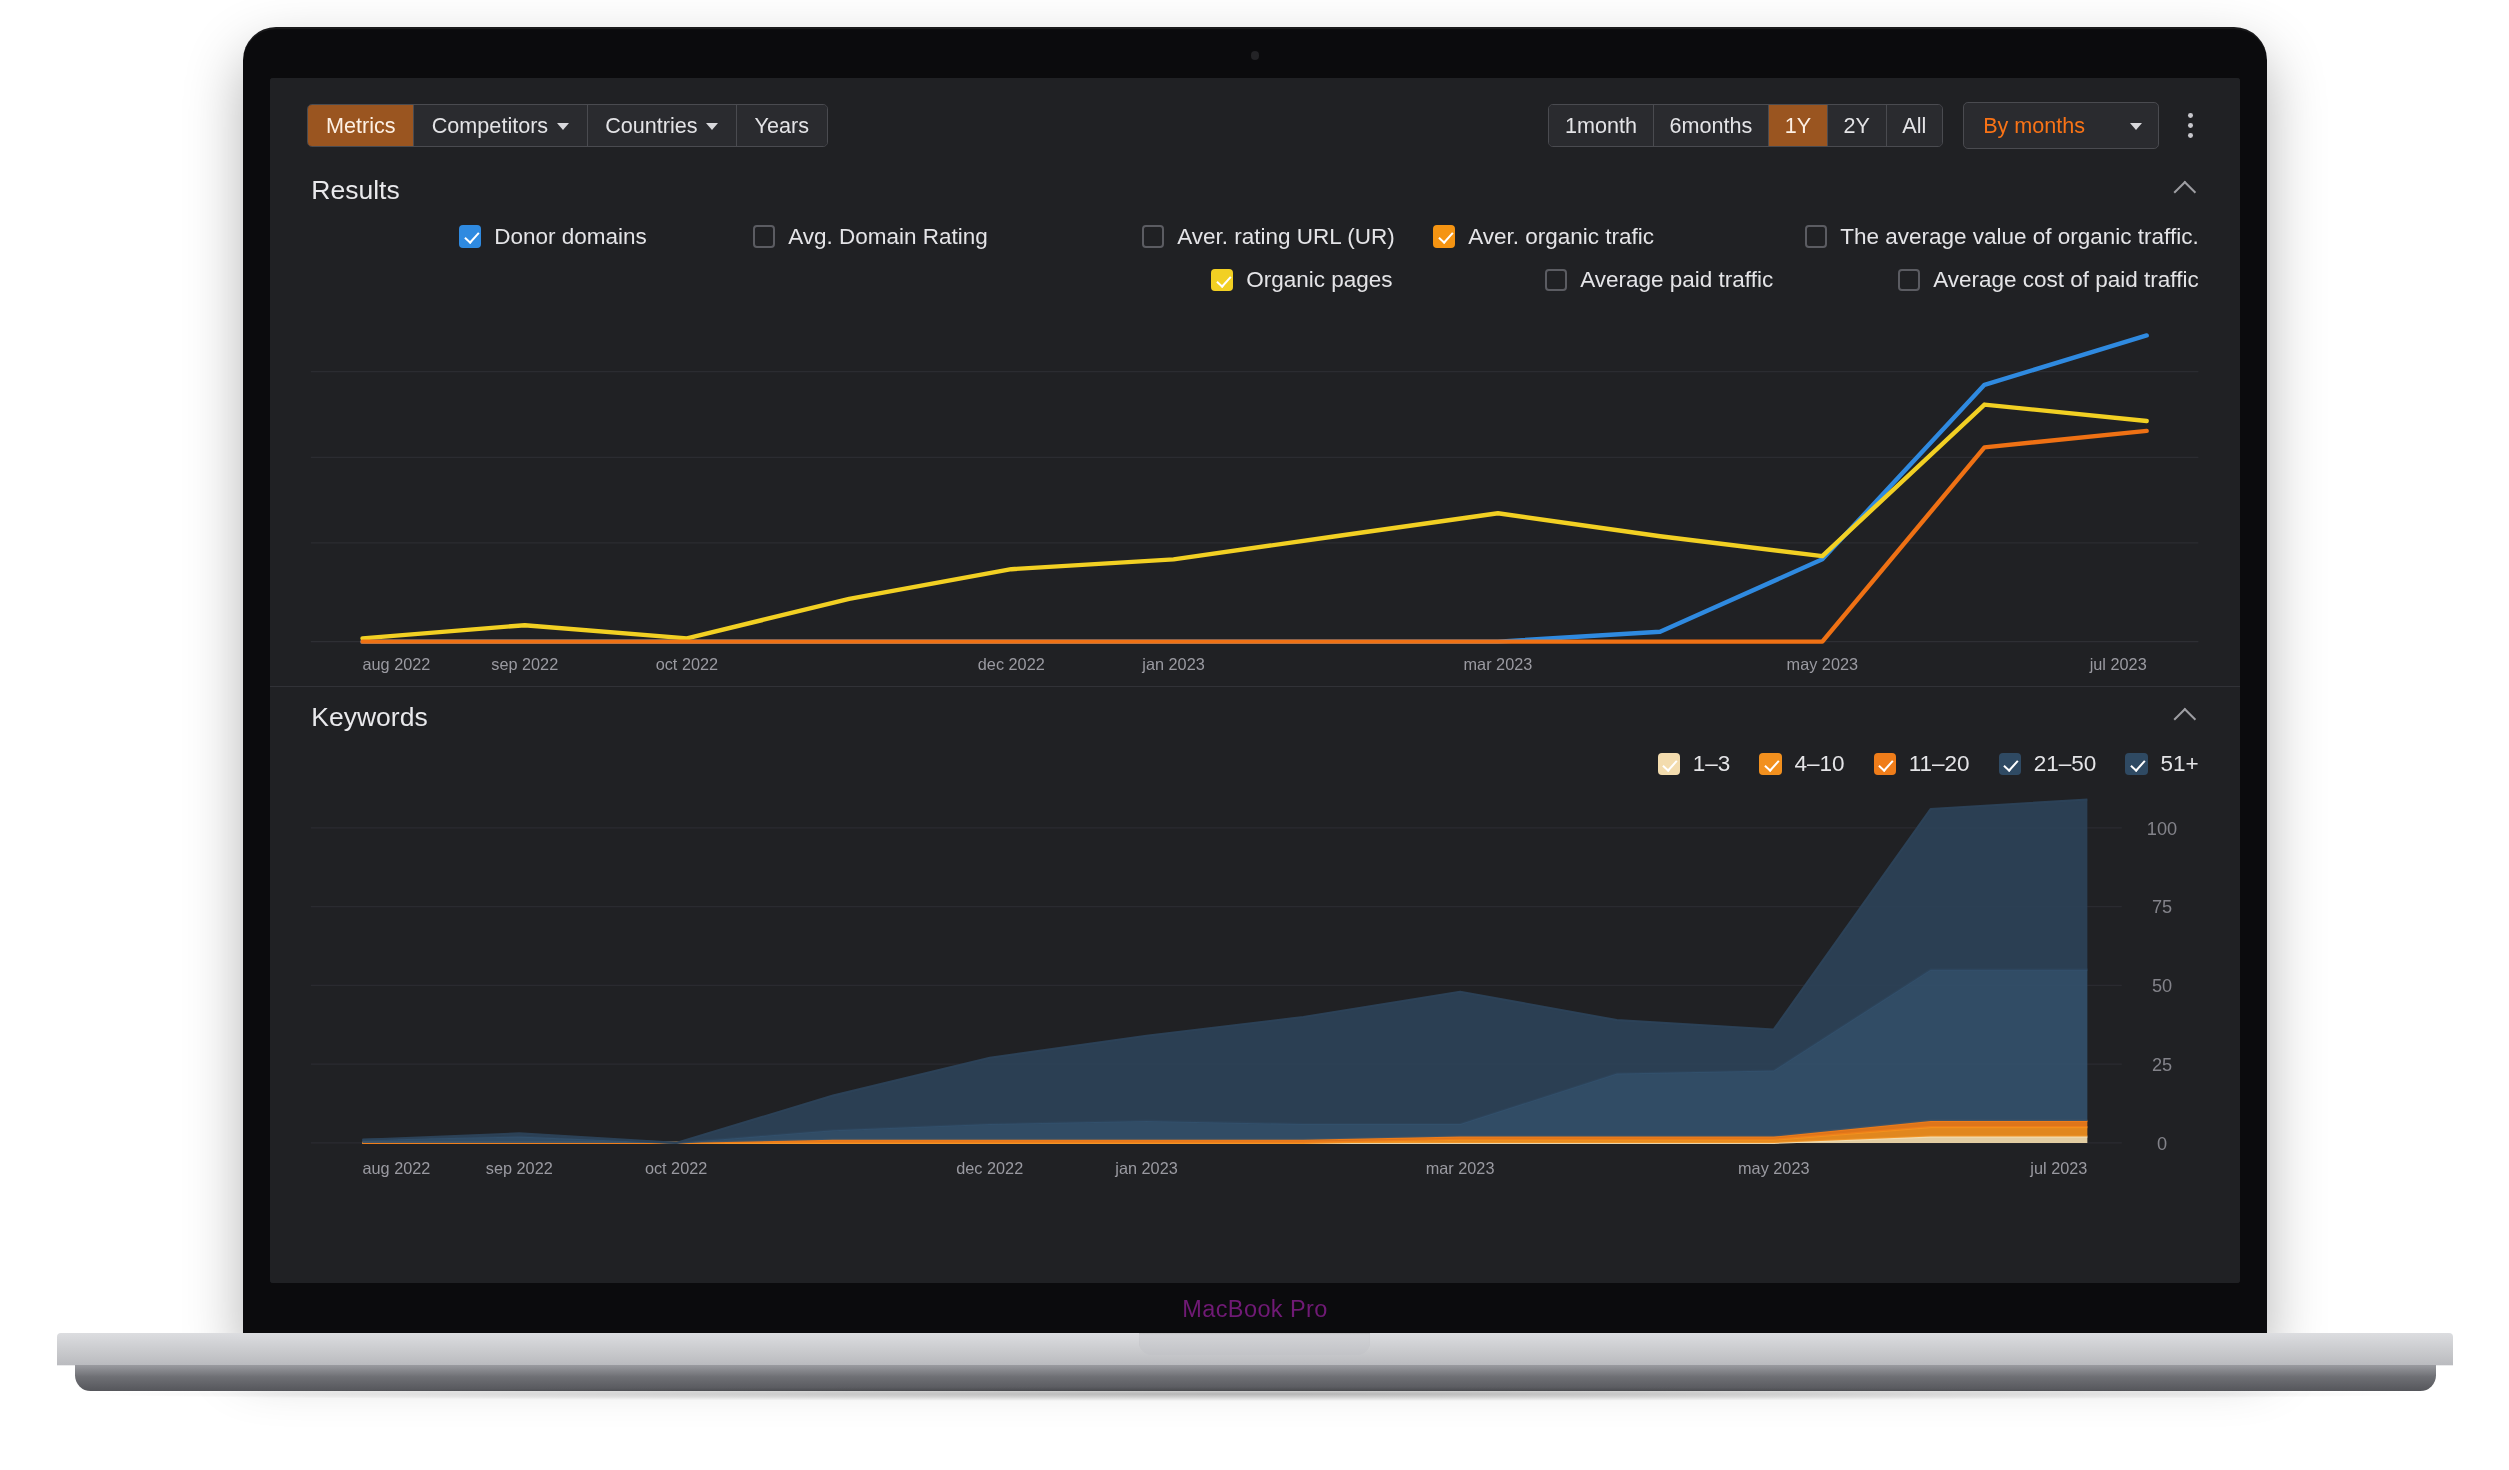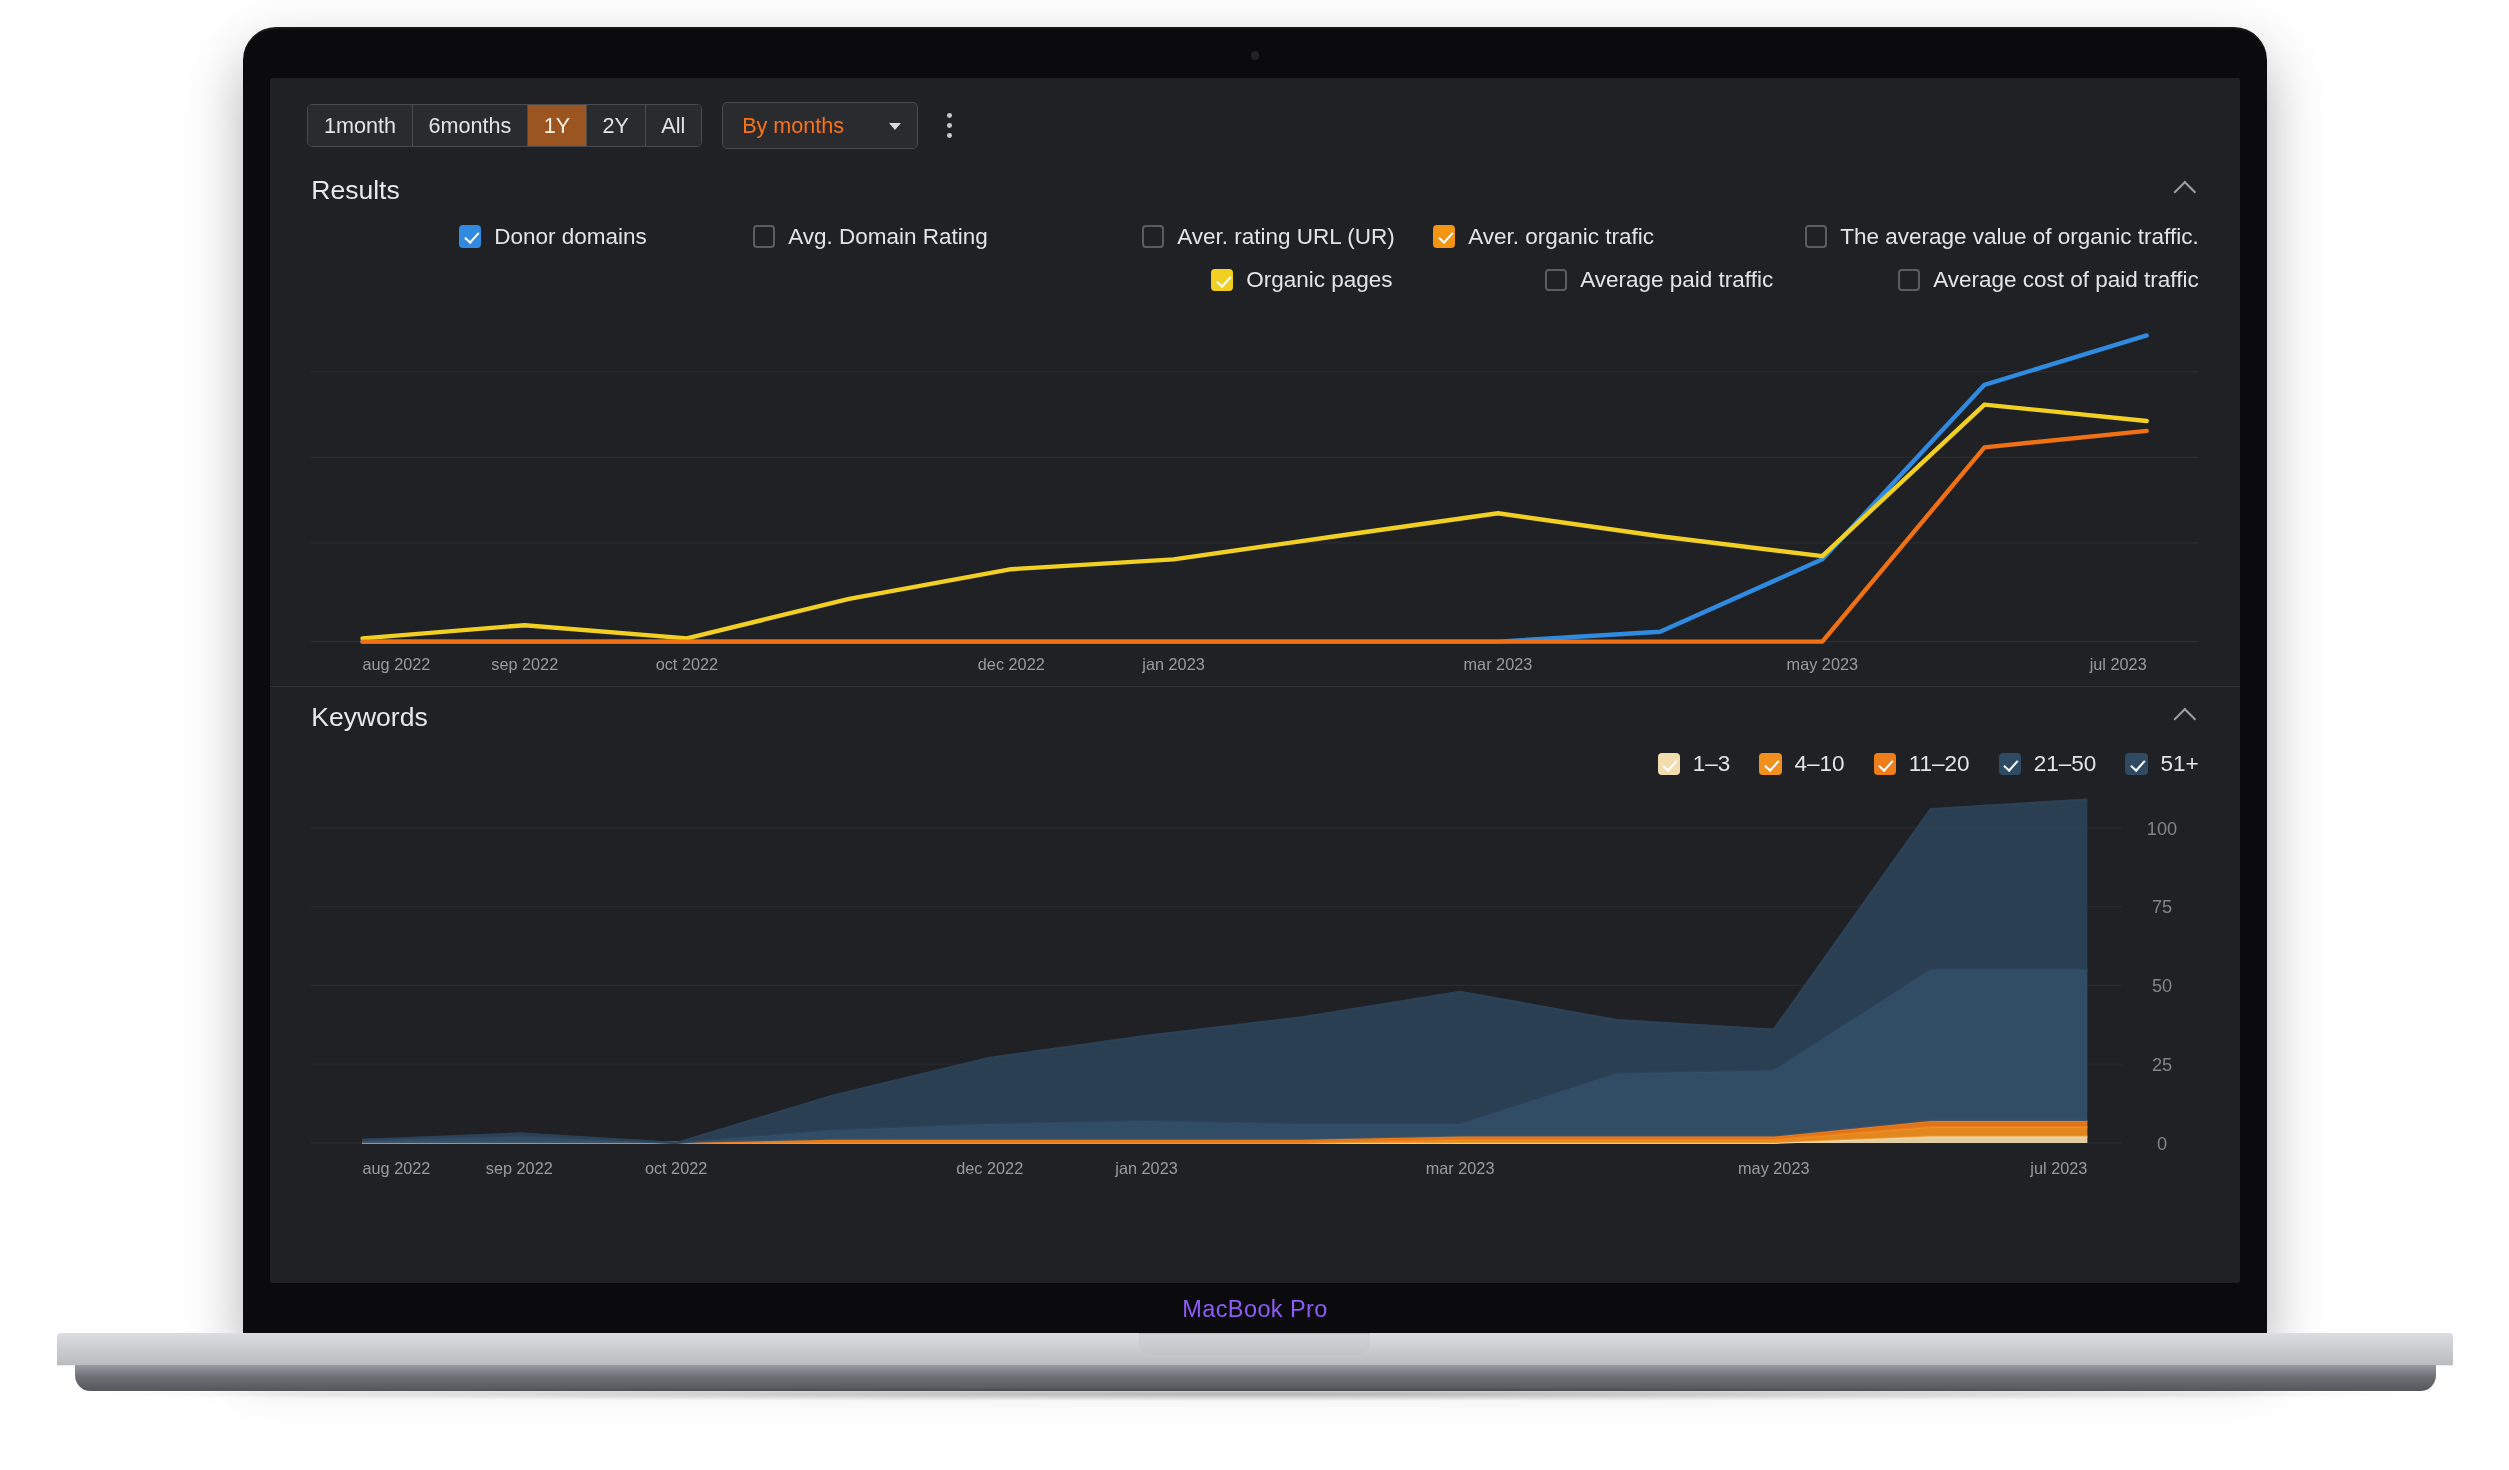--- a/index.html
+++ b/index.html
@@ -327,6 +327,22 @@
 
         <div class="toolbar">
 
+          <div class="btn-group">
+            <div class="seg active">
+              <span>Metrics</span>
+            </div>
+            <div class="seg">
+              <span>Competitors</span>
+              <span class="caret"></span>
+            </div>
+            <div class="seg">
+              <span>Countries</span>
+              <span class="caret"></span>
+            </div>
+            <div class="seg">
+              <span>Years</span>
+            </div>
+          </div>
 
           <div class="toolbar-right">
             <div class="btn-group range-group">

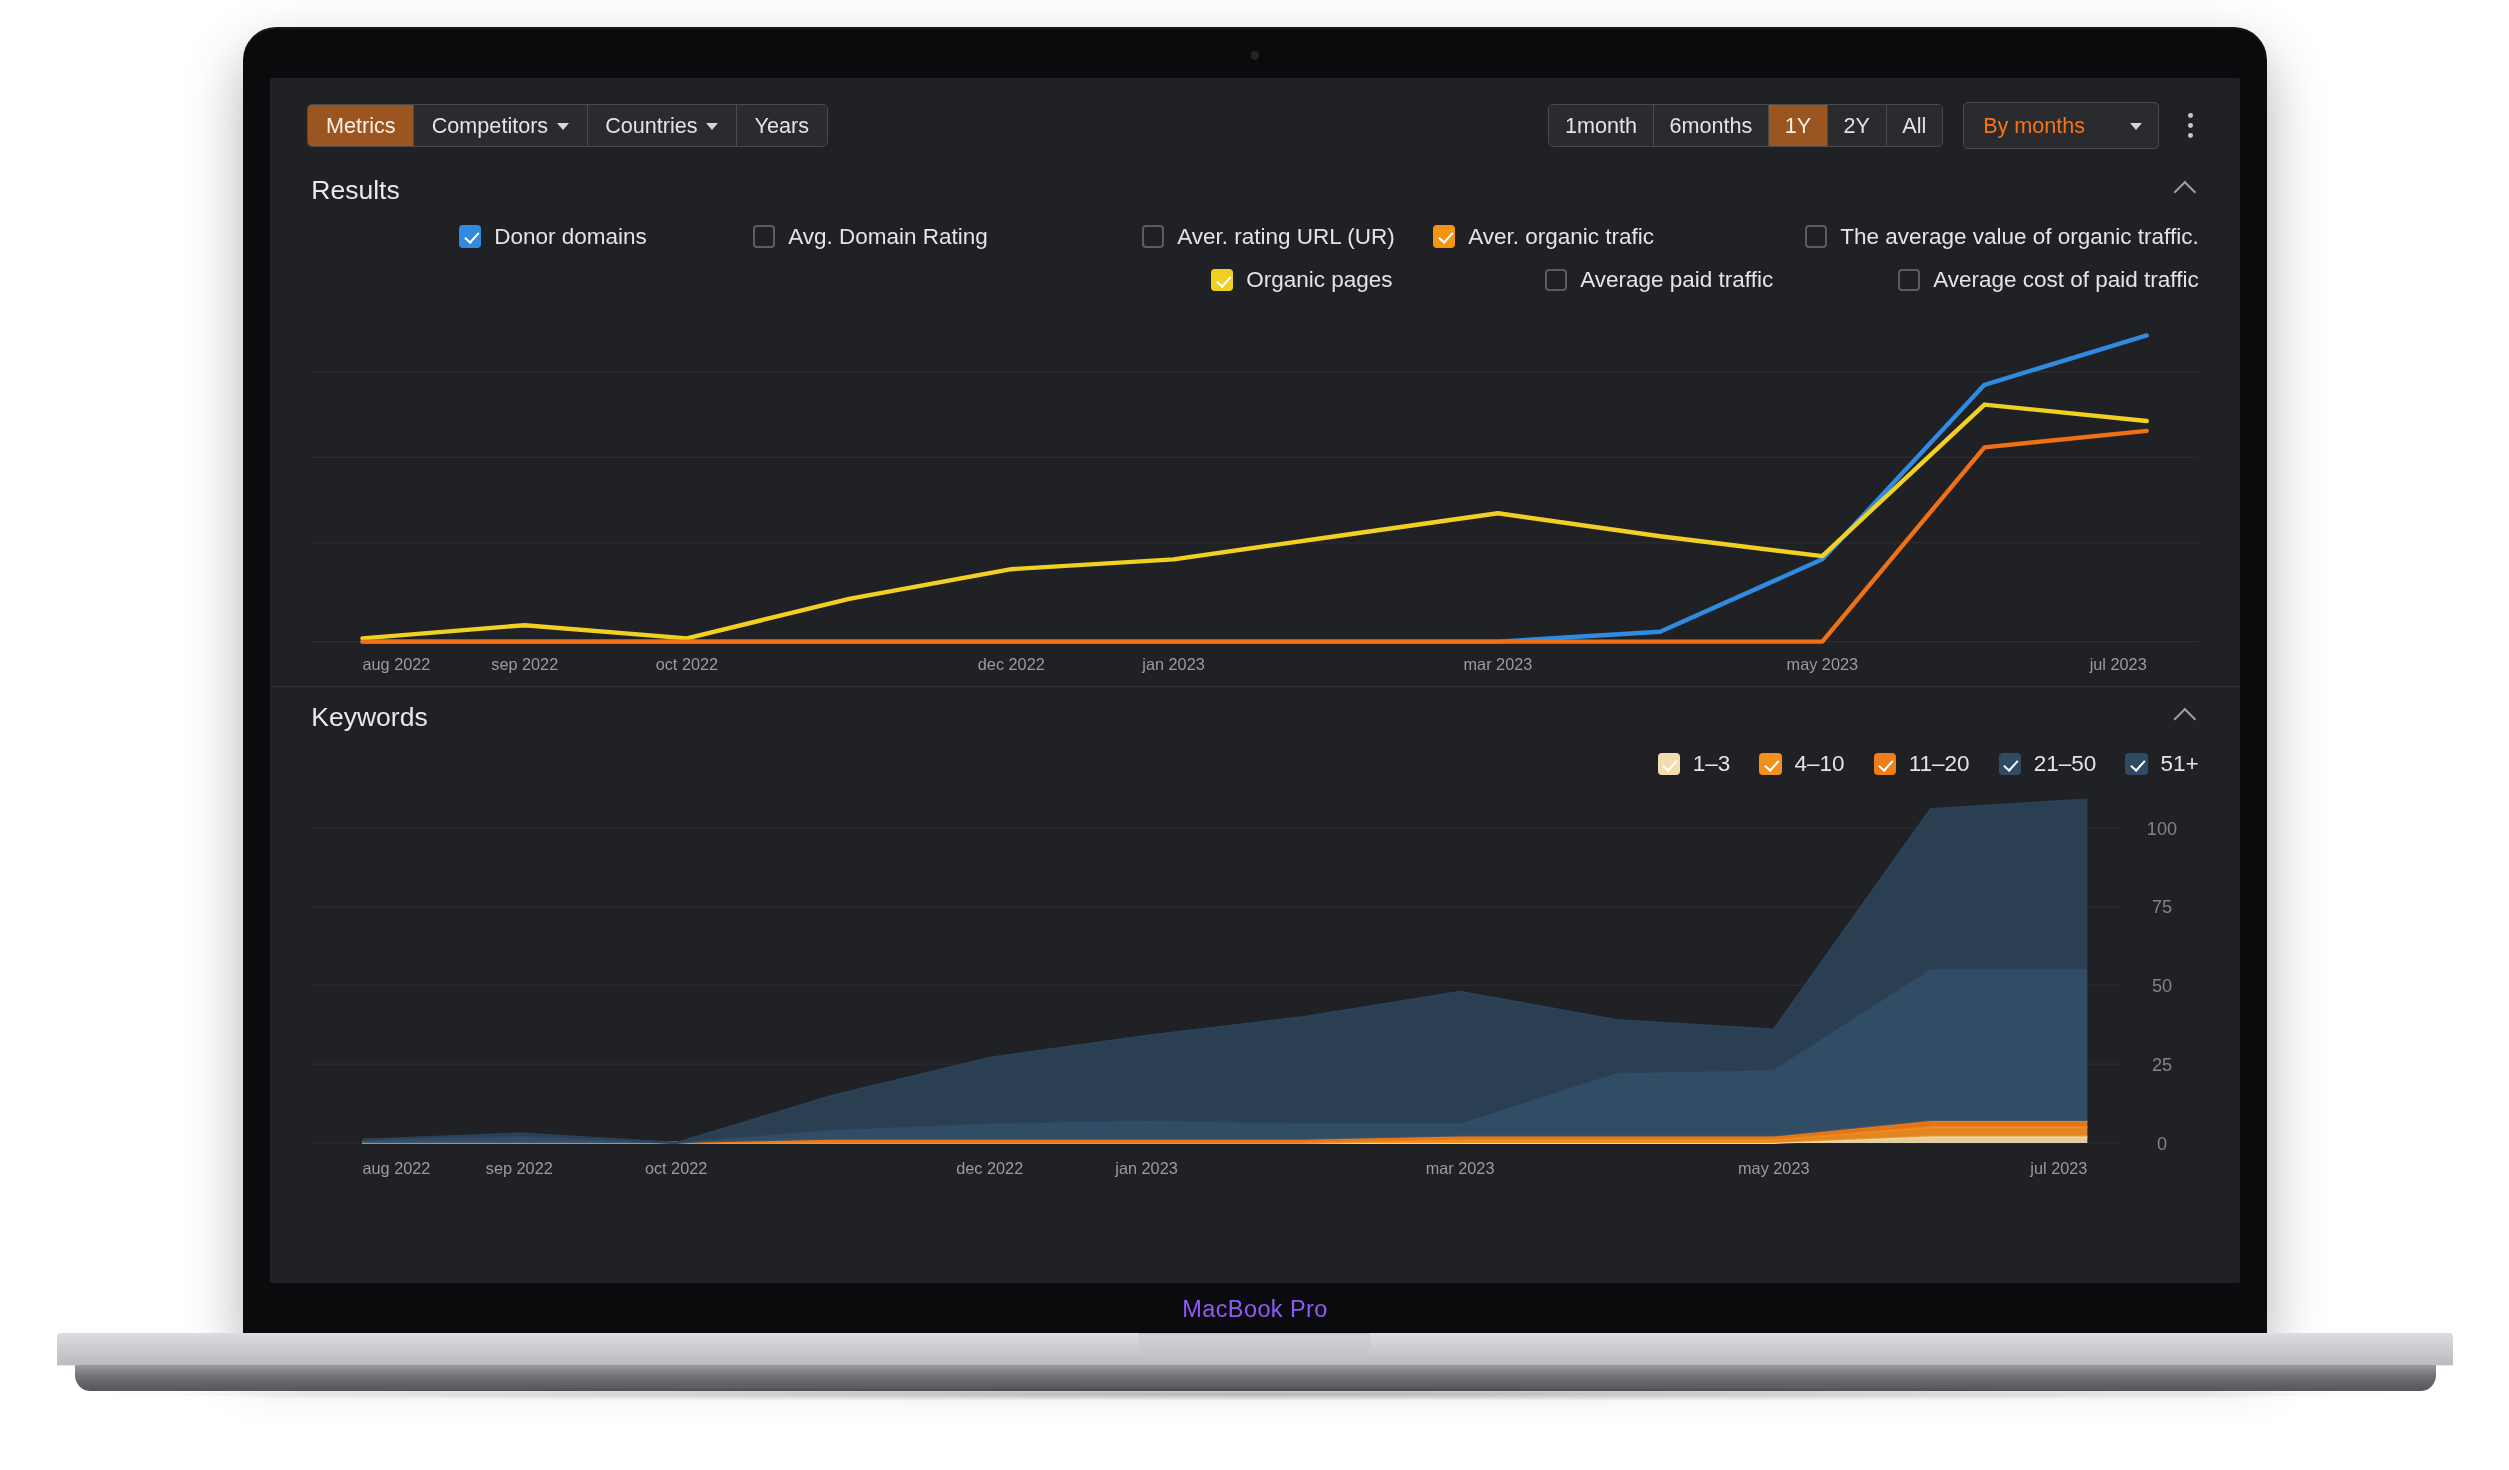--- a/index.html
+++ b/index.html
@@ -57,7 +57,7 @@
     left: 0; right: 0;
     bottom: 17.6px;
     text-align: center;
-    color: #8b5cf6;
+    color: #701a75;
     font-size: 23.5px;
     letter-spacing: 0.4px;
     font-family: "Liberation Sans", sans-serif;

